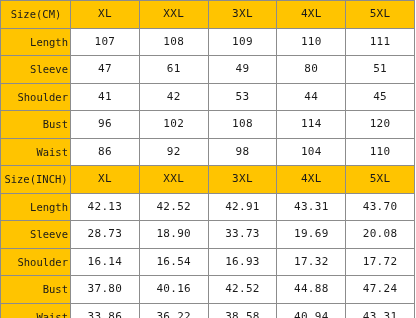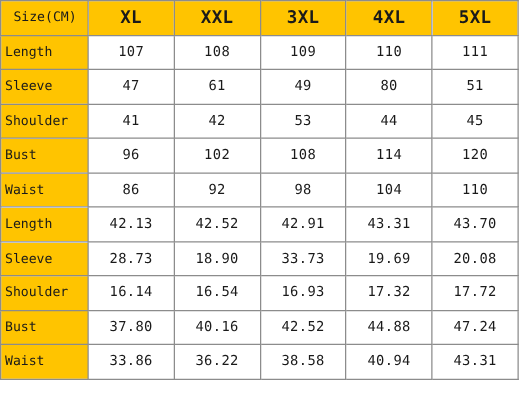--- a/index.html
+++ b/index.html
@@ -51,8 +51,7 @@
   #size-chart td.hdr-size {
     background: #ffc400;
     text-align: center;
-    font-size: 14px;
-    font-weight: bold;
+    font-size: 11px;
   }
 
   #size-chart td.row-label {

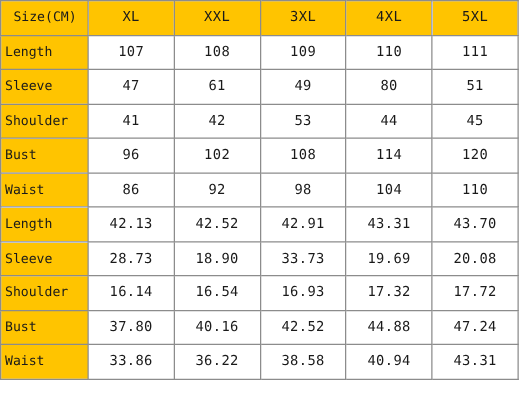--- a/index.html
+++ b/index.html
@@ -56,7 +56,7 @@
 
   #size-chart td.row-label {
     background: #ffc400;
-    text-align: left;
+    text-align: right;
     padding-left: 3px;
     font-size: 10.5px;
     letter-spacing: 0px;

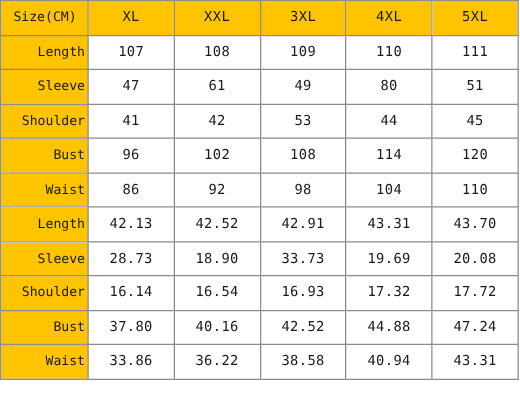--- a/index.html
+++ b/index.html
@@ -130,6 +130,14 @@
       <td>110</td>
     </tr>
 
+    <tr>
+      <td class="hdr-label">Size(INCH)</td>
+      <td class="hdr-size">XL</td>
+      <td class="hdr-size">XXL</td>
+      <td class="hdr-size">3XL</td>
+      <td class="hdr-size">4XL</td>
+      <td class="hdr-size">5XL</td>
+    </tr>
 
     <tr>
       <td class="row-label">Length</td>

